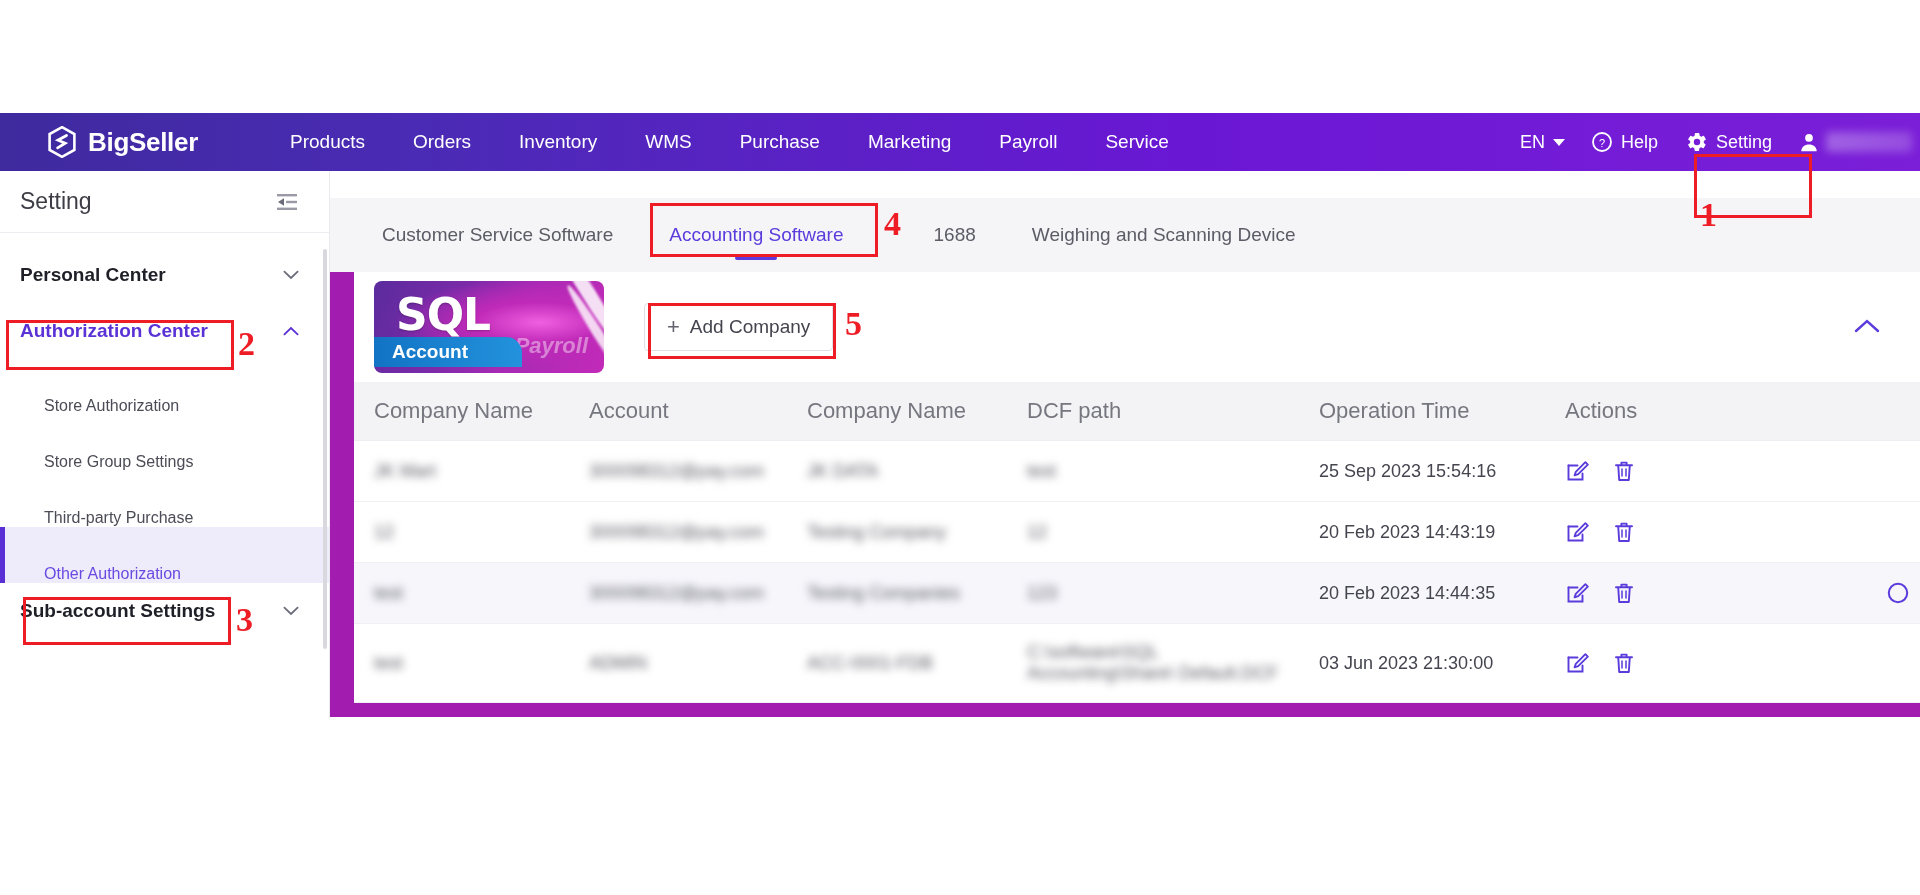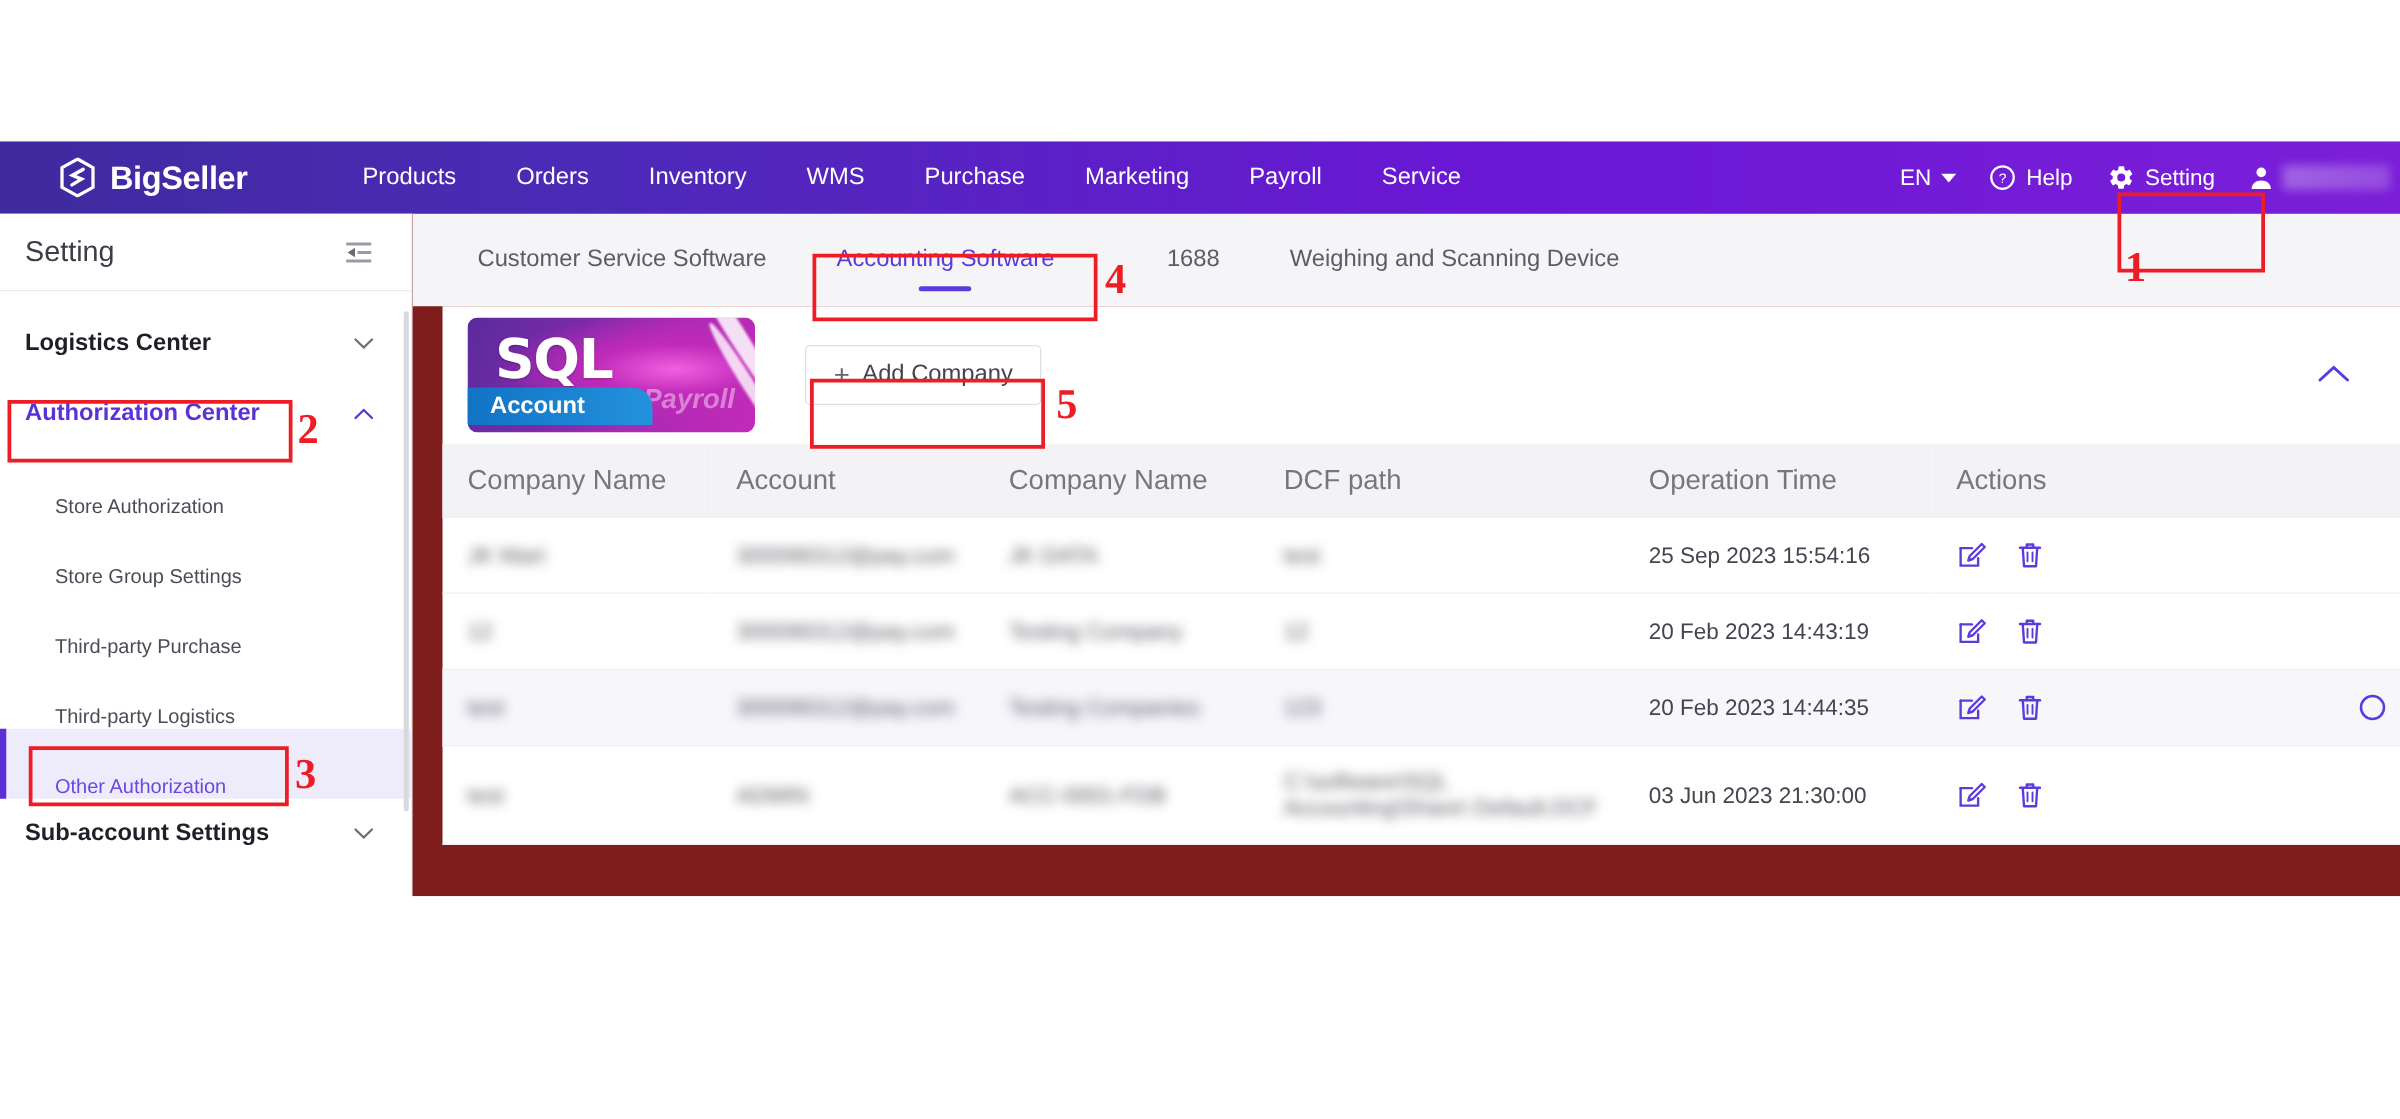--- a/index.html
+++ b/index.html
@@ -76,7 +76,7 @@
   
   .side-rail{position:absolute;right:2px;top:78px;width:4px;height:400px;background:#d8d8de;border-radius:2px;}
   
-  .main{flex:1 1 auto;background:#7f1d1d;position:relative;overflow:hidden;}
+  .main{flex:1 1 auto;background:#a21caf;position:relative;overflow:hidden;margin-top:27px;}
   .tabs{
     height:74px;display:flex;align-items:center;padding-left:24px;gap:0;
     background:#f5f5f7;box-sizing:border-box;

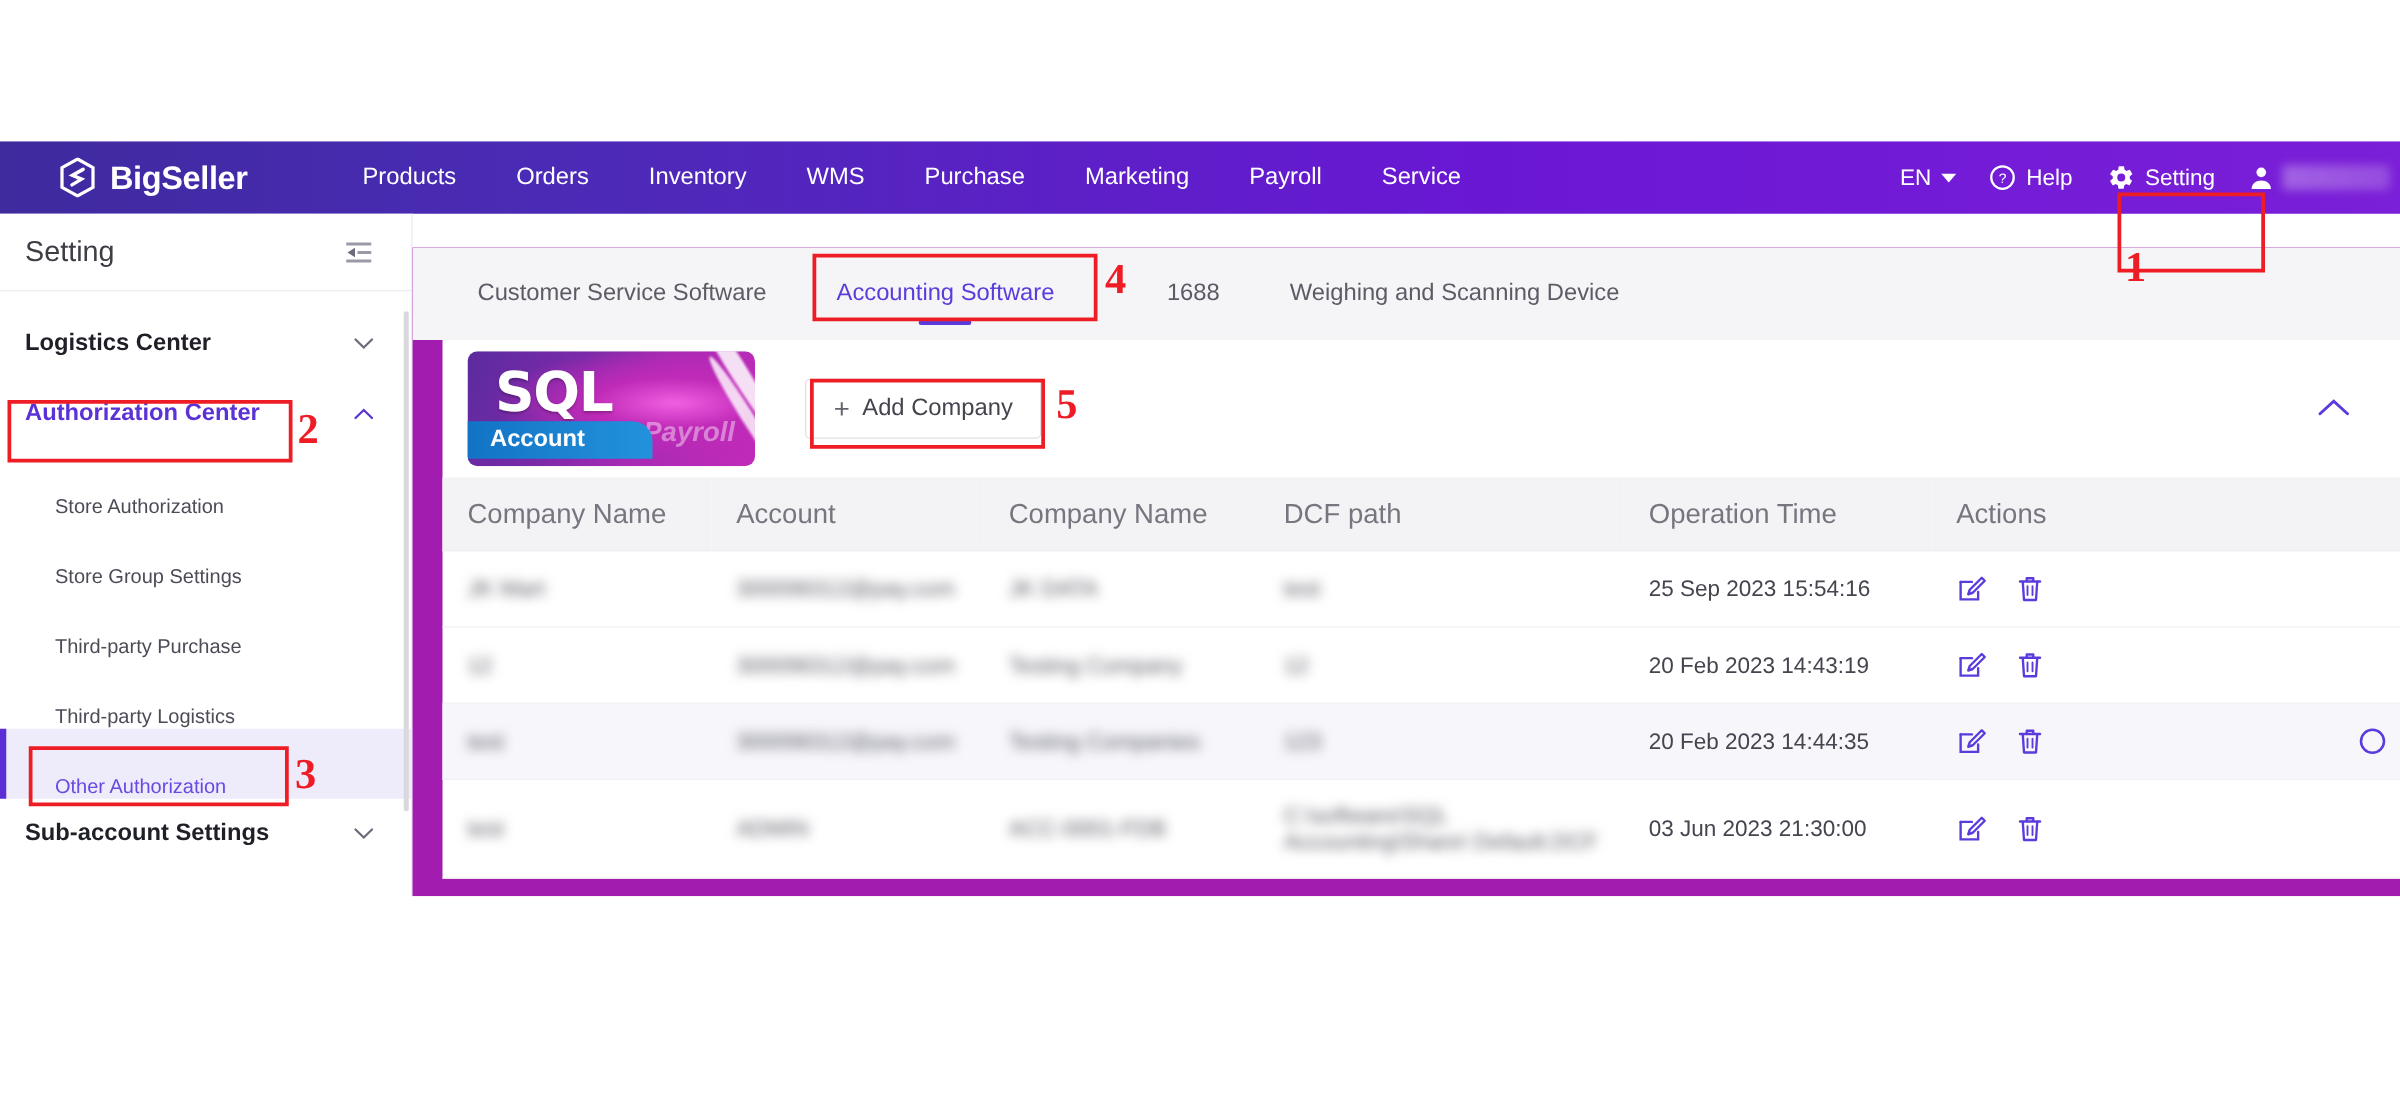--- a/index.html
+++ b/index.html
@@ -226,7 +226,7 @@
       <div class="menu">
 
         <div class="menu-group">
-          <span>Logistics Center</span>
+          <span>Personal Center</span>
           <svg class="chev" viewBox="0 0 16 10">
             <path d="M1.4 1.6 8 8l6.6-6.4" fill="none" stroke="#6b6b7a" stroke-width="1.8" stroke-linecap="round"></path>
           </svg>

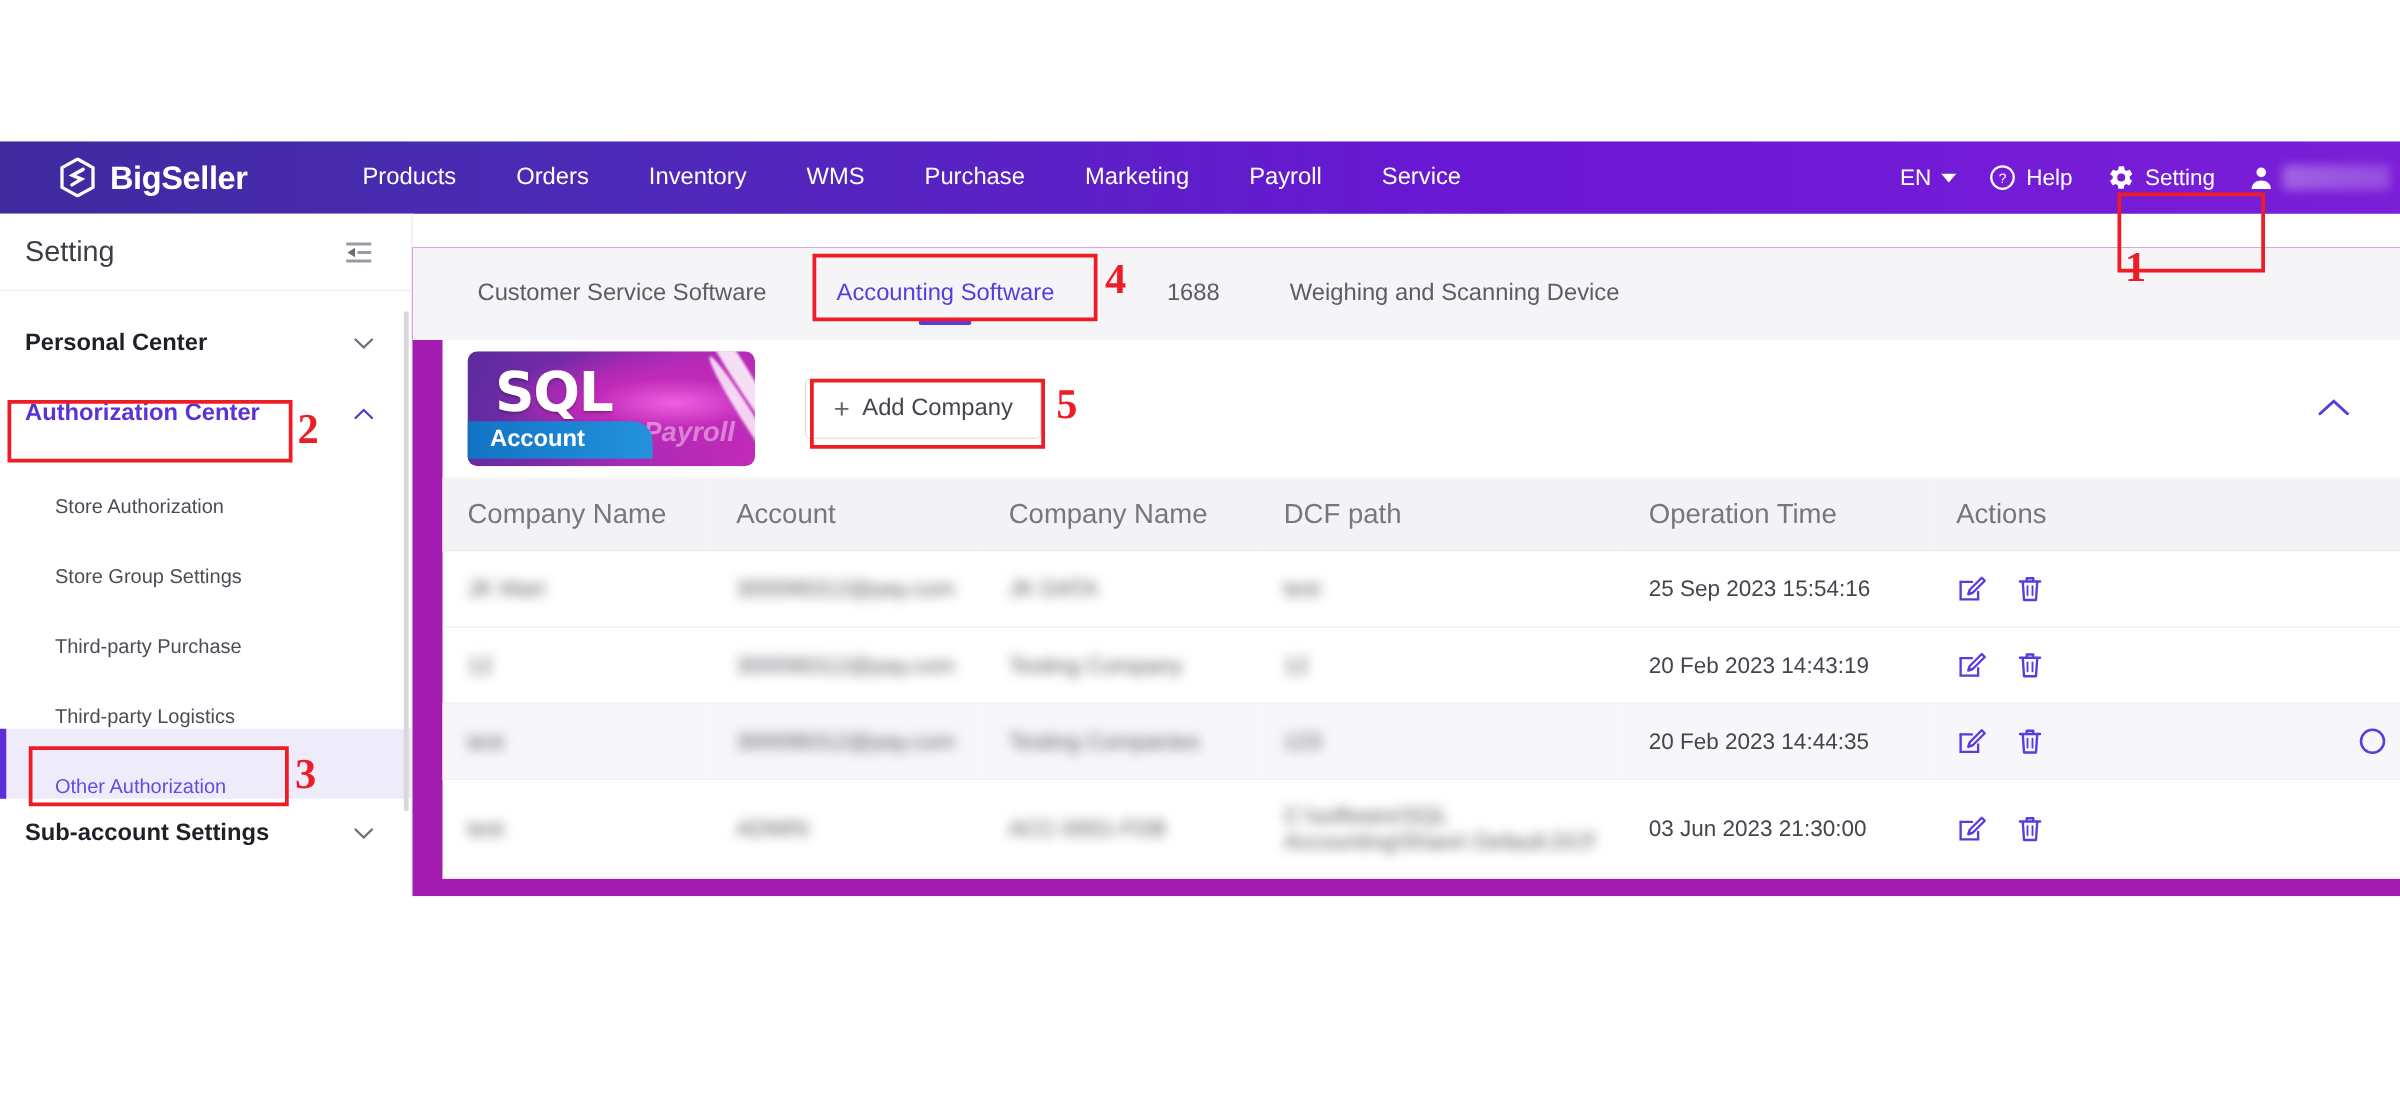--- a/index.html
+++ b/index.html
@@ -247,9 +247,6 @@
         </div>
         <div class="menu-child">
           <span>Third-party Purchase</span>
-        </div>
-        <div class="menu-child">
-          <span>Third-party Logistics</span>
         </div>
         <div class="menu-child selected">
           <span>Other Authorization</span>

